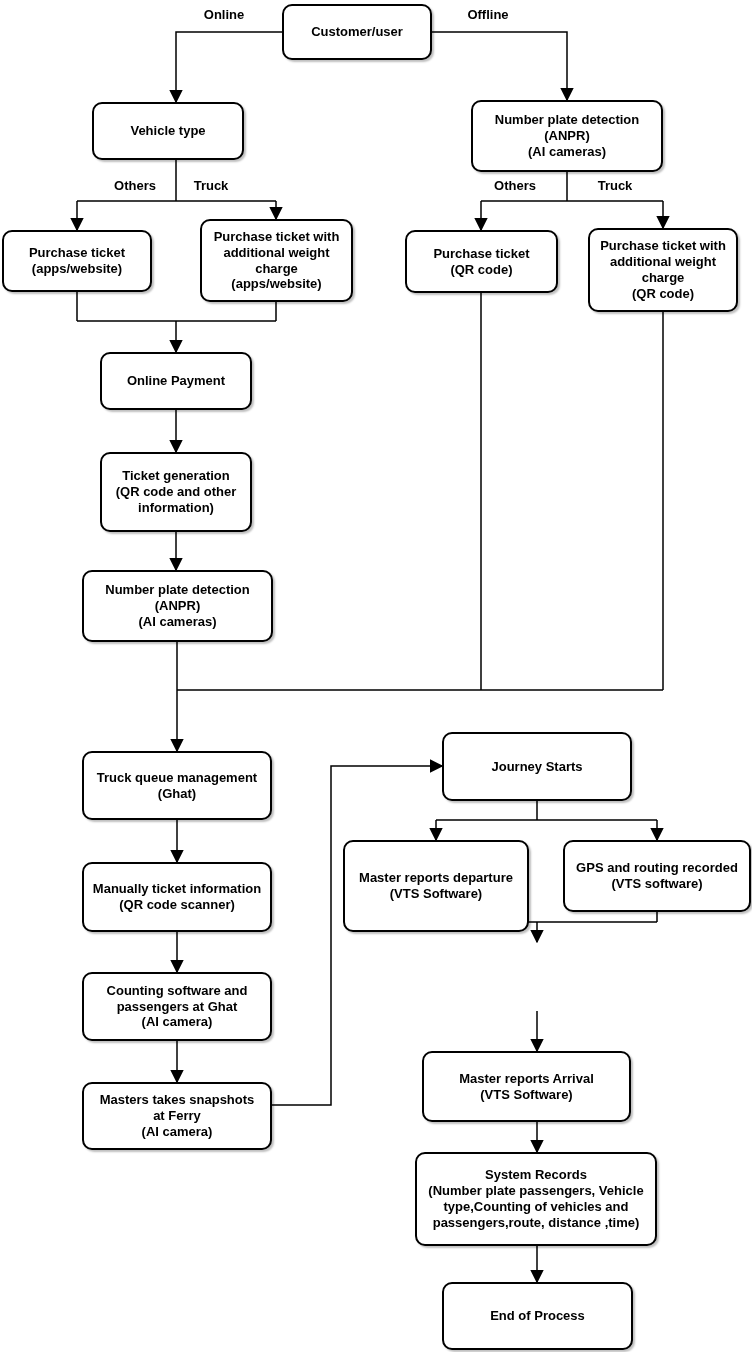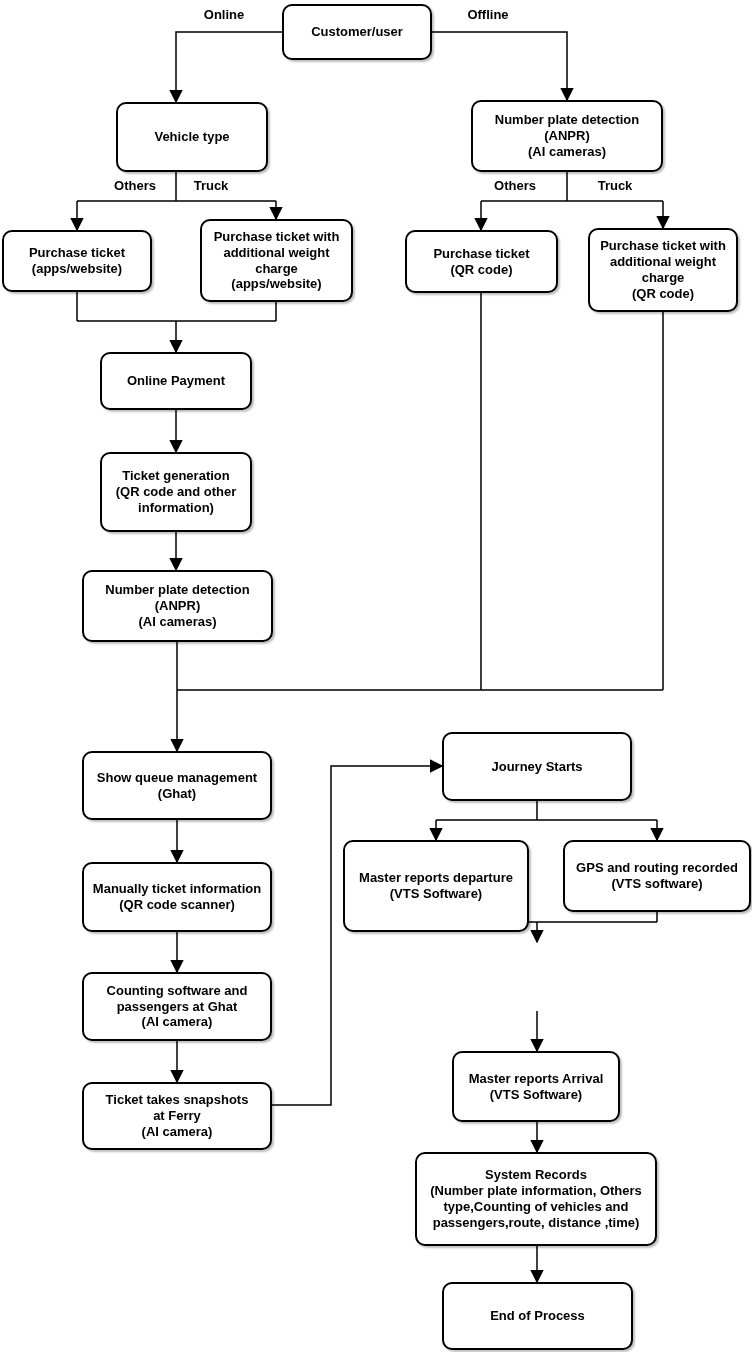--- a/index.html
+++ b/index.html
@@ -70,7 +70,7 @@
   <div class="edge-label" style="left:592px;top:178px;width:46px">Truck</div>
 
   <div class="node" style="left:282px;top:4px;width:150px;height:56px">Customer/user</div>
-  <div class="node" style="left:116px;top:102px;width:152px;height:70px">Vehicle type</div>
+  <div class="node" style="left:92px;top:102px;width:152px;height:58px">Vehicle type</div>
   <div class="node" style="left:471px;top:100px;width:192px;height:72px">Number plate detection
 (ANPR)
 (AI cameras)</div>

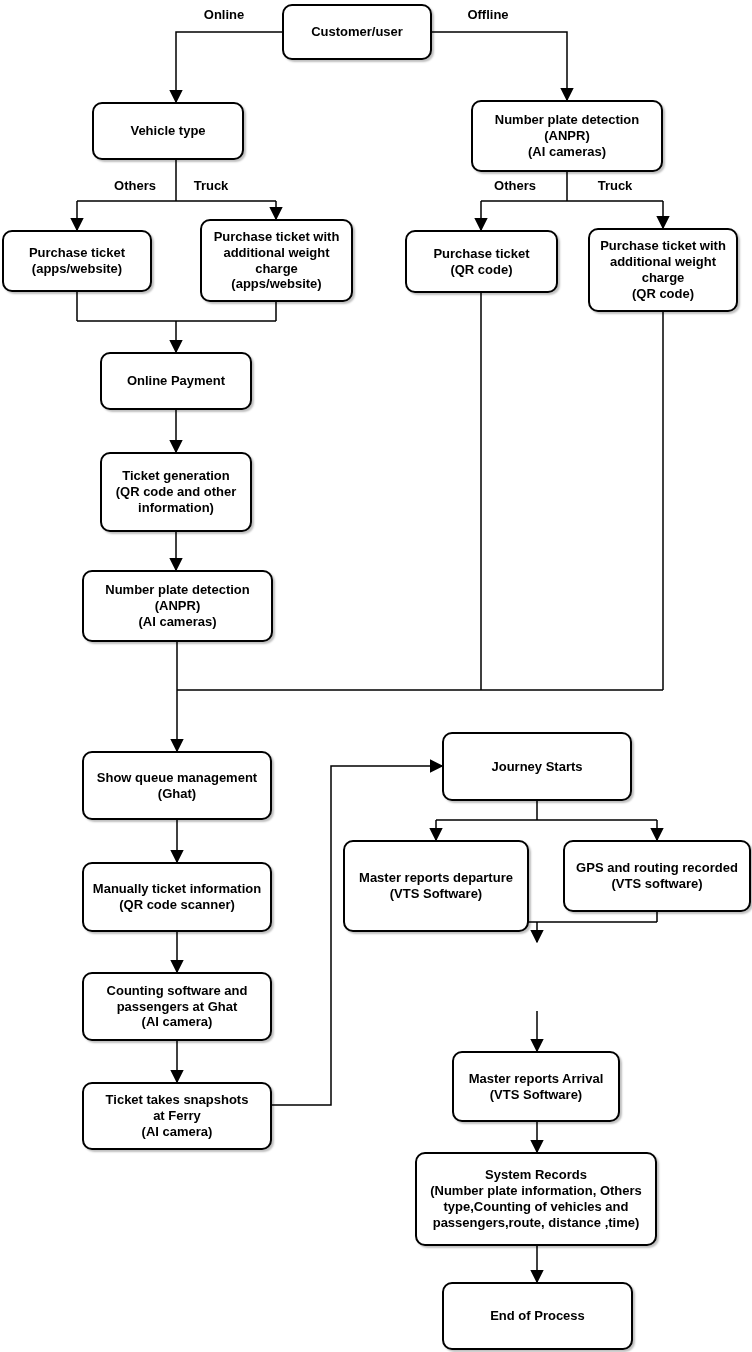--- a/index.html
+++ b/index.html
@@ -93,7 +93,7 @@
   <div class="node" style="left:82px;top:570px;width:191px;height:72px">Number plate detection
 (ANPR)
 (AI cameras)</div>
-  <div class="node" style="left:82px;top:751px;width:190px;height:69px">Show queue management
+  <div class="node" style="left:82px;top:751px;width:190px;height:69px">Truck queue management
 (Ghat)</div>
   <div class="node" style="left:82px;top:862px;width:190px;height:70px">Manually ticket information
 (QR code scanner)</div>

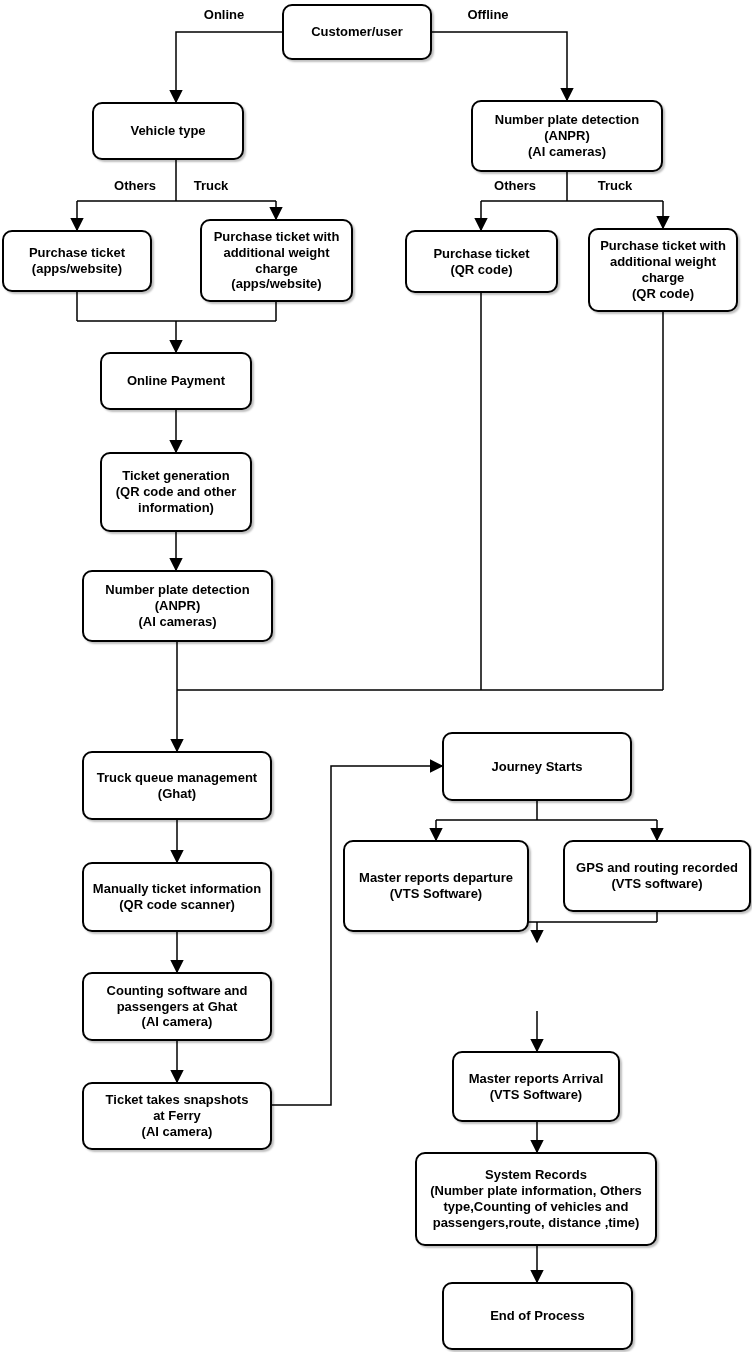--- a/index.html
+++ b/index.html
@@ -108,7 +108,7 @@
 (VTS Software)</div>
   <div class="node" style="left:563px;top:840px;width:188px;height:72px">GPS and routing recorded
 (VTS software)</div>
-  <div class="node" style="left:452px;top:1051px;width:168px;height:71px">Master reports Arrival
+  <div class="node" style="left:422px;top:1051px;width:209px;height:71px">Master reports Arrival
 (VTS Software)</div>
   <div class="node" style="left:415px;top:1152px;width:242px;height:94px">System Records
 (Number plate information, Others type,Counting of vehicles and passengers,route, distance ,time)</div>

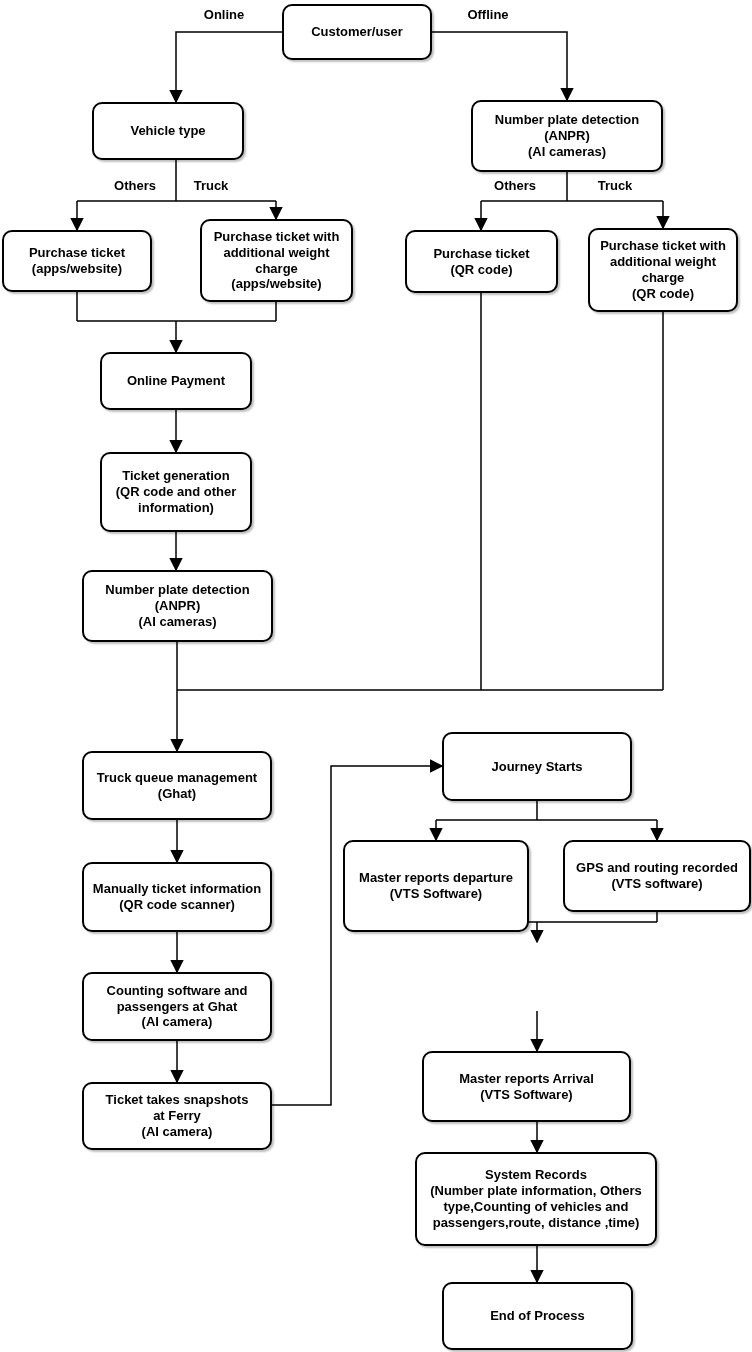--- a/index.html
+++ b/index.html
@@ -100,7 +100,7 @@
   <div class="node" style="left:82px;top:972px;width:190px;height:69px">Counting software and
 passengers at Ghat
 (AI camera)</div>
-  <div class="node" style="left:82px;top:1082px;width:190px;height:68px">Ticket takes snapshots
+  <div class="node" style="left:82px;top:1082px;width:190px;height:68px">Masters takes snapshots
 at Ferry
 (AI camera)</div>
   <div class="node" style="left:442px;top:732px;width:190px;height:69px">Journey Starts</div>

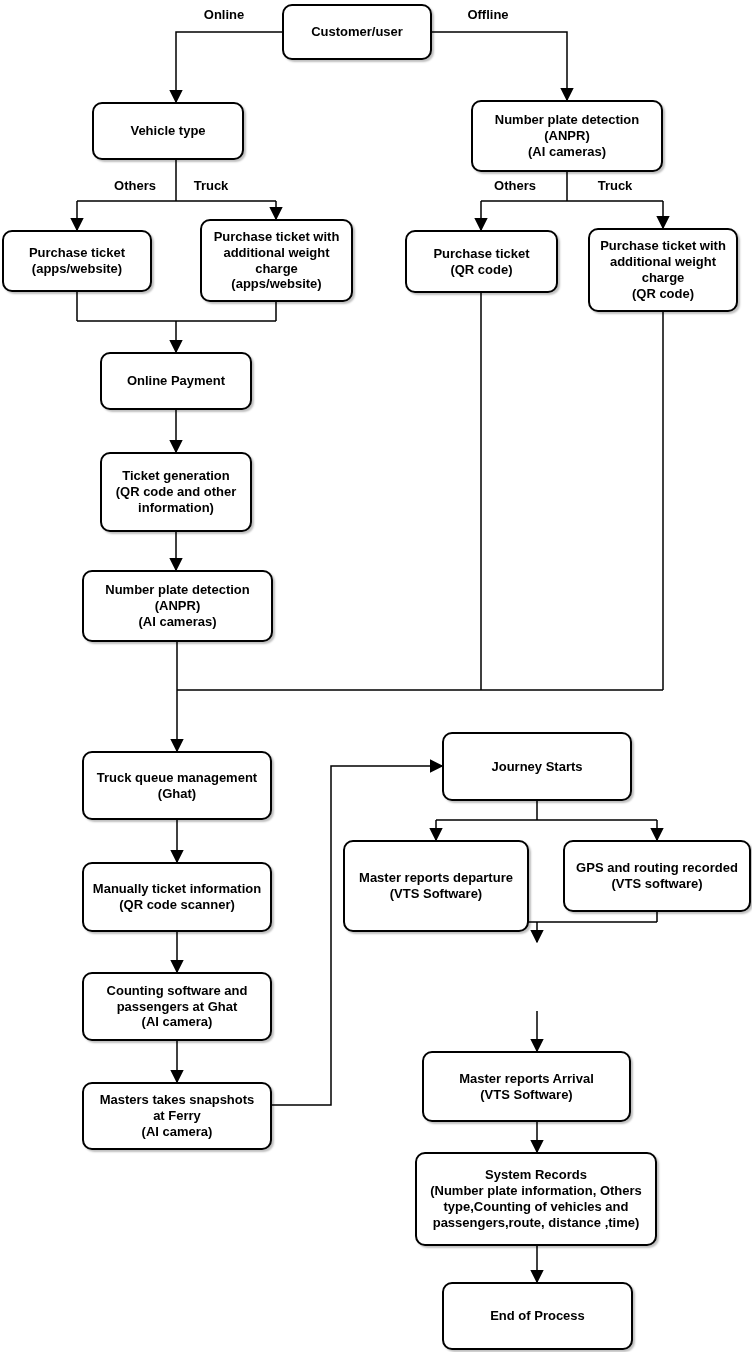--- a/index.html
+++ b/index.html
@@ -111,7 +111,7 @@
   <div class="node" style="left:422px;top:1051px;width:209px;height:71px">Master reports Arrival
 (VTS Software)</div>
   <div class="node" style="left:415px;top:1152px;width:242px;height:94px">System Records
-(Number plate information, Others type,Counting of vehicles and passengers,route, distance ,time)</div>
+(Number plate passengers, Vehicle type,Counting of vehicles and passengers,route, distance ,time)</div>
   <div class="node" style="left:442px;top:1282px;width:191px;height:68px">End of Process</div>
 
 </div>

